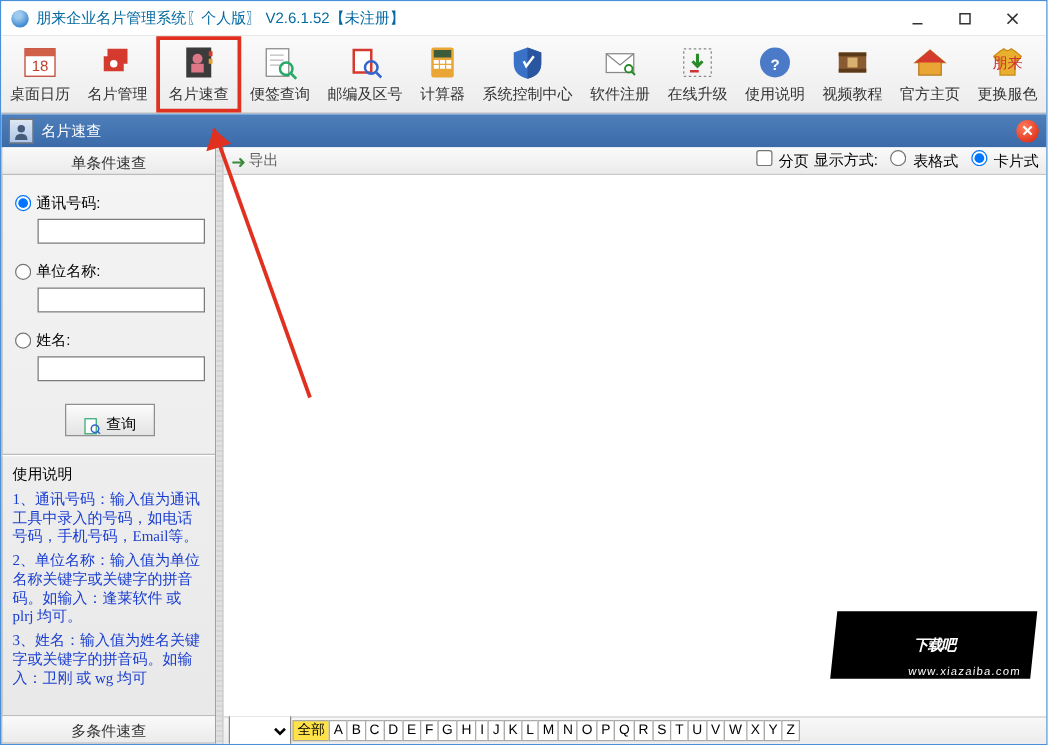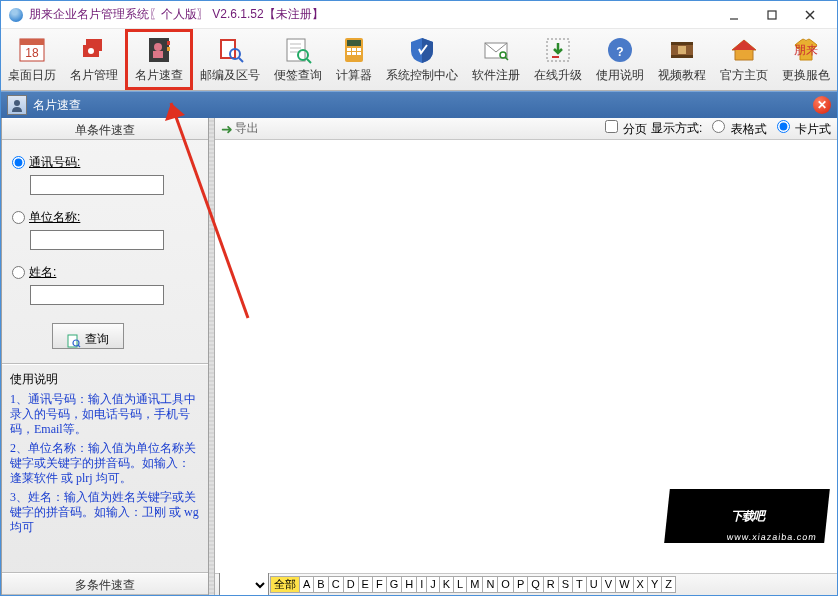--- a/index.html
+++ b/index.html
@@ -8,7 +8,7 @@
 
 .titlebar { height: 28px; background: #fff; display: flex; align-items: center; padding: 0 8px; border-bottom: 1px solid #e8e8e8; }
 .titlebar .app-icon { width: 14px; height: 14px; border-radius: 50%; background: radial-gradient(circle at 40% 30%, #9ecaed 20%, #3080cf 80%); margin-right: 6px; }
-.titlebar .title-text { flex: 1; color: #701a75; }
+.titlebar .title-text { flex: 1; color: #0369a1; }
 .win-controls { display: flex; }
 .win-btn { width: 38px; height: 28px; display: flex; align-items: center; justify-content: center; cursor: pointer; }
 .win-btn svg { width: 12px; height: 12px; }

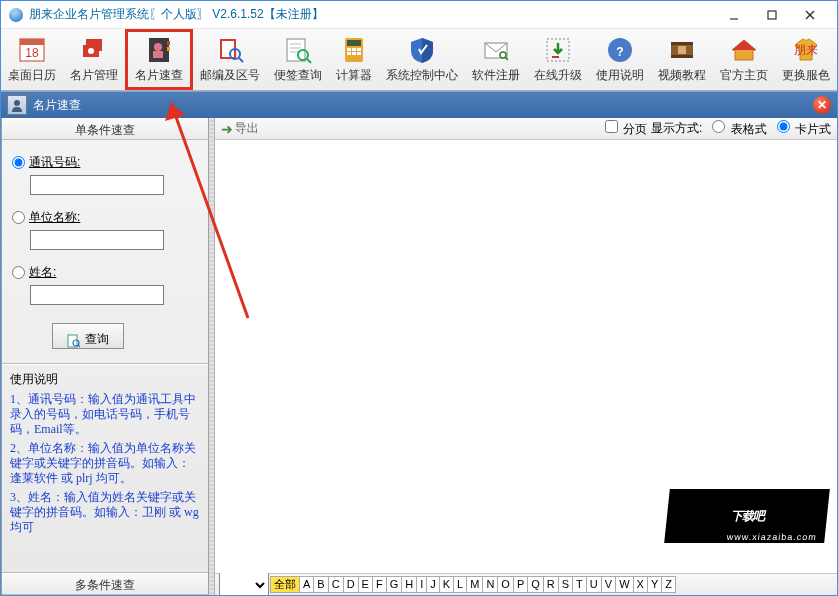--- a/index.html
+++ b/index.html
@@ -128,17 +128,6 @@
   <div class="tb-item">
     <div class="tb-icon">
         <svg width="30" height="30">
-          <rect x="5" y="4" width="16" height="20" fill="#d43a2e"></rect>
-          <rect x="7" y="6" width="12" height="16" fill="#fff"></rect>
-          <circle cx="20" cy="19" r="5" fill="none" stroke="#36c" stroke-width="2"></circle>
-          <line x1="24" y1="23" x2="28" y2="27" stroke="#36c" stroke-width="2"></line>
-        </svg>
-      </div>
-    <div class="tb-label">邮编及区号</div>
-  </div>
-  <div class="tb-item">
-    <div class="tb-icon">
-        <svg width="30" height="30">
           <rect x="4" y="4" width="18" height="22" fill="#fff" stroke="#888"></rect>
           <line x1="7" y1="9" x2="18" y2="9" stroke="#bbb"></line>
           <line x1="7" y1="13" x2="18" y2="13" stroke="#bbb"></line>
@@ -148,6 +137,17 @@
         </svg>
       </div>
     <div class="tb-label">便签查询</div>
+  </div>
+  <div class="tb-item">
+    <div class="tb-icon">
+        <svg width="30" height="30">
+          <rect x="5" y="4" width="16" height="20" fill="#d43a2e"></rect>
+          <rect x="7" y="6" width="12" height="16" fill="#fff"></rect>
+          <circle cx="20" cy="19" r="5" fill="none" stroke="#36c" stroke-width="2"></circle>
+          <line x1="24" y1="23" x2="28" y2="27" stroke="#36c" stroke-width="2"></line>
+        </svg>
+      </div>
+    <div class="tb-label">邮编及区号</div>
   </div>
   <div class="tb-item">
     <div class="tb-icon">

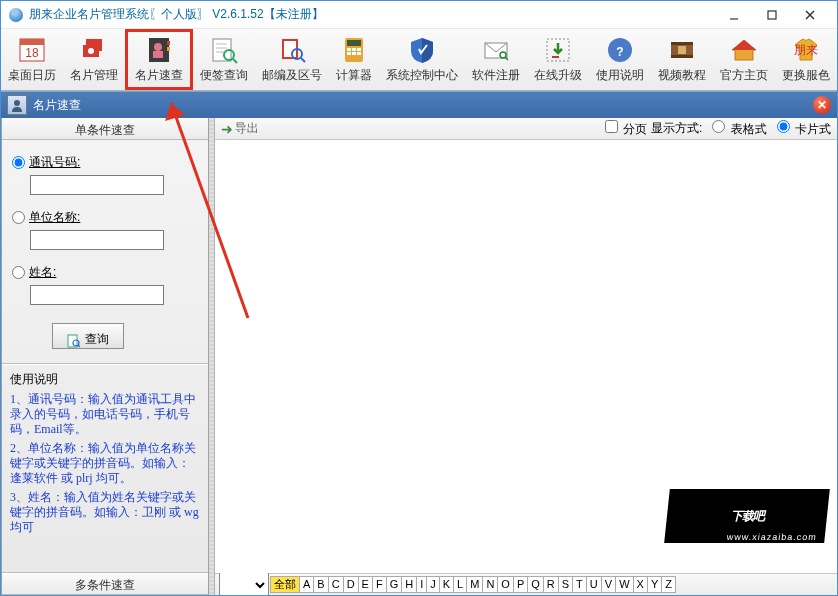--- a/index.html
+++ b/index.html
@@ -28,7 +28,7 @@
 
 
 .main { display: flex; height: 477px; }
-.sidebar { width: 208px; background: linear-gradient(#f4f4f4,#e8e8e8); border-right: 1px solid #a0a0a0; border-left: 1px solid #a0a0a0; display: flex; flex-direction: column; }
+.sidebar { width: 172px; background: linear-gradient(#f4f4f4,#e8e8e8); border-right: 1px solid #a0a0a0; border-left: 1px solid #a0a0a0; display: flex; flex-direction: column; }
 .panel-head { height: 22px; background: linear-gradient(#f9f9f9,#ebebeb); border-top: 1px solid #fff; border-bottom: 1px solid #bcbcbc; text-align: center; line-height: 22px; color: #333; cursor: pointer; }
 .search-area { padding: 10px 10px 6px; border-bottom: 1px solid #bcbcbc; }
 .radio-row { display: flex; margin-top: 4px; color: #000; text-decoration: underline; }

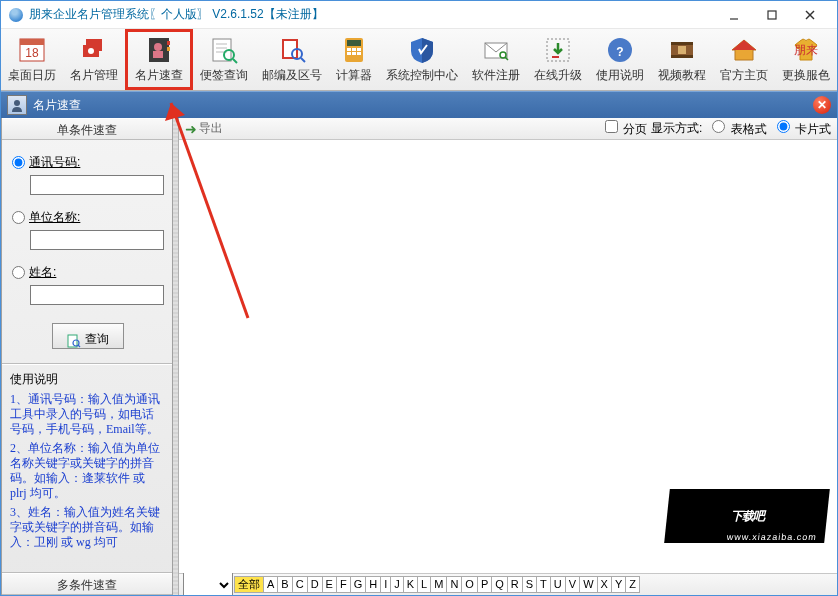--- a/index.html
+++ b/index.html
@@ -31,7 +31,7 @@
 .sidebar { width: 172px; background: linear-gradient(#f4f4f4,#e8e8e8); border-right: 1px solid #a0a0a0; border-left: 1px solid #a0a0a0; display: flex; flex-direction: column; }
 .panel-head { height: 22px; background: linear-gradient(#f9f9f9,#ebebeb); border-top: 1px solid #fff; border-bottom: 1px solid #bcbcbc; text-align: center; line-height: 22px; color: #333; cursor: pointer; }
 .search-area { padding: 10px 10px 6px; border-bottom: 1px solid #bcbcbc; }
-.radio-row { display: flex; margin-top: 4px; color: #000; text-decoration: underline; }
+.radio-row { display: flex; margin-top: 4px; color: #000; }
 .radio-row input[type=radio] { margin-right: 4px; }
 .textfield { width: 134px; height: 20px; border: 1px solid #7a7a7a; background: #fff; margin: 4px 0 10px 18px; padding: 0 3px; }
 .query-btn { width: 72px; height: 26px; margin: 8px auto 8px 40px; background: linear-gradient(#fcfcfc,#e3e3e3); border: 1px solid #8f8f8f; display: flex; align-items: flex-end; justify-content: center; cursor: pointer; }

